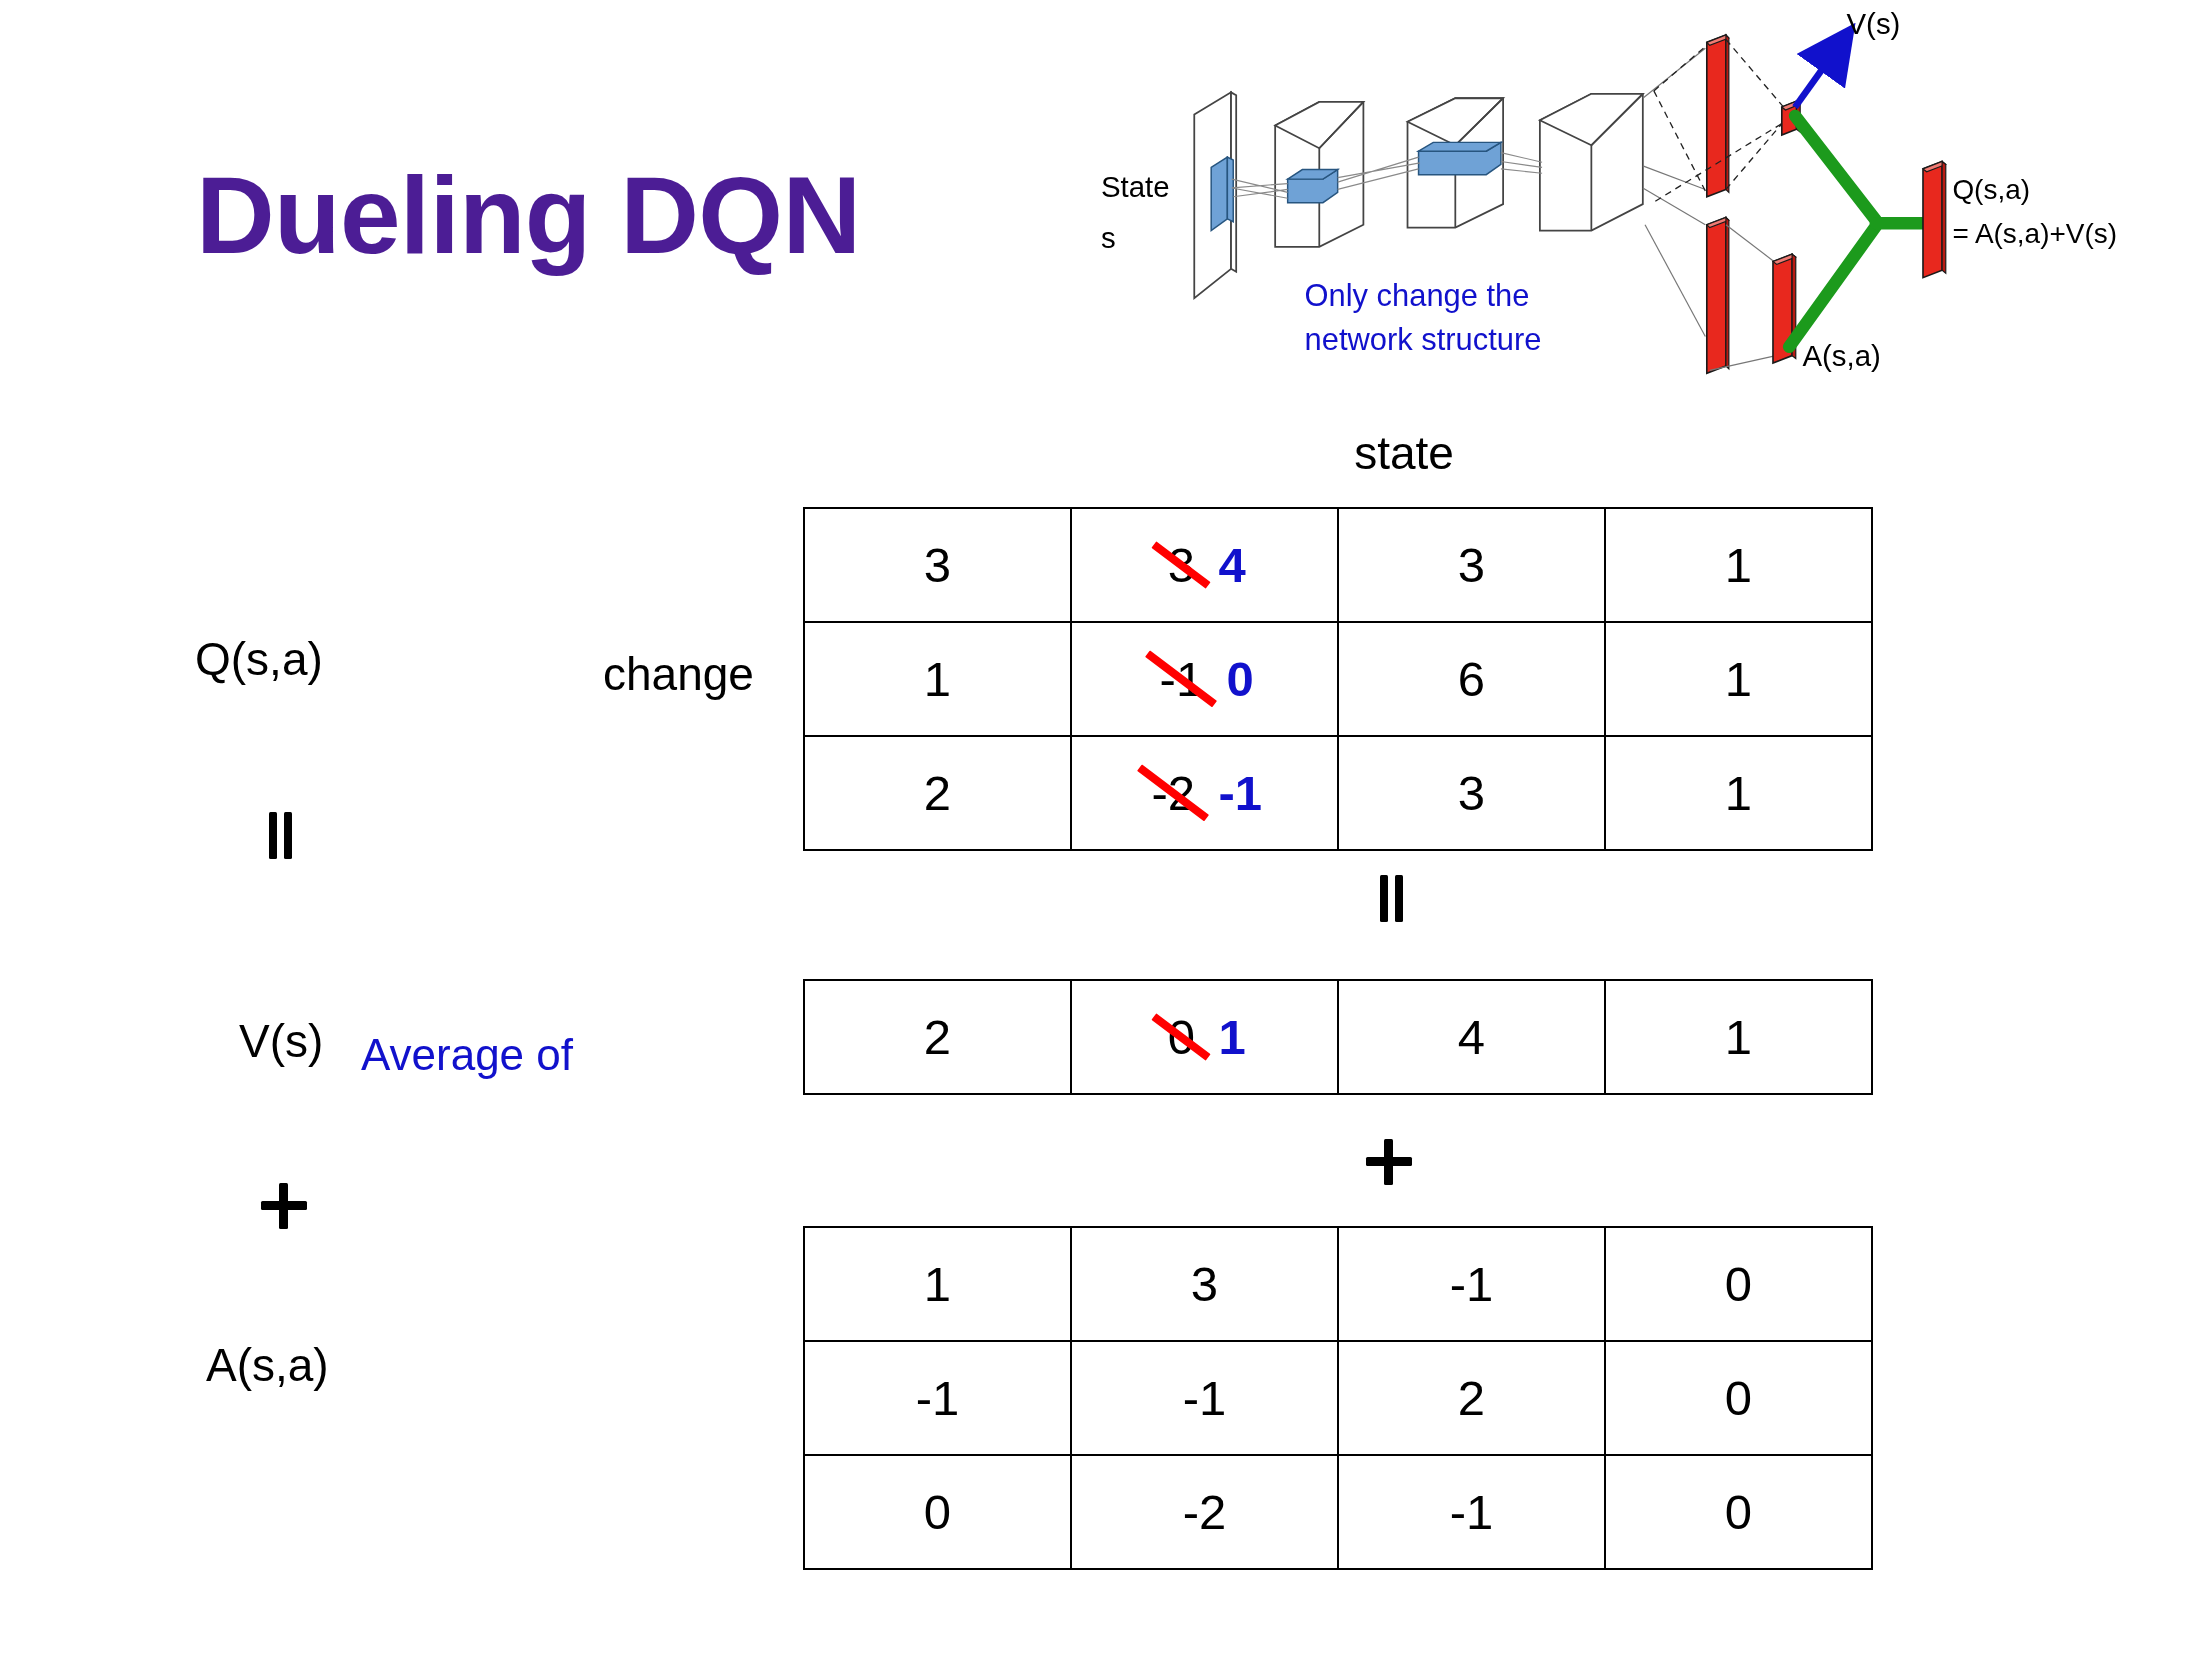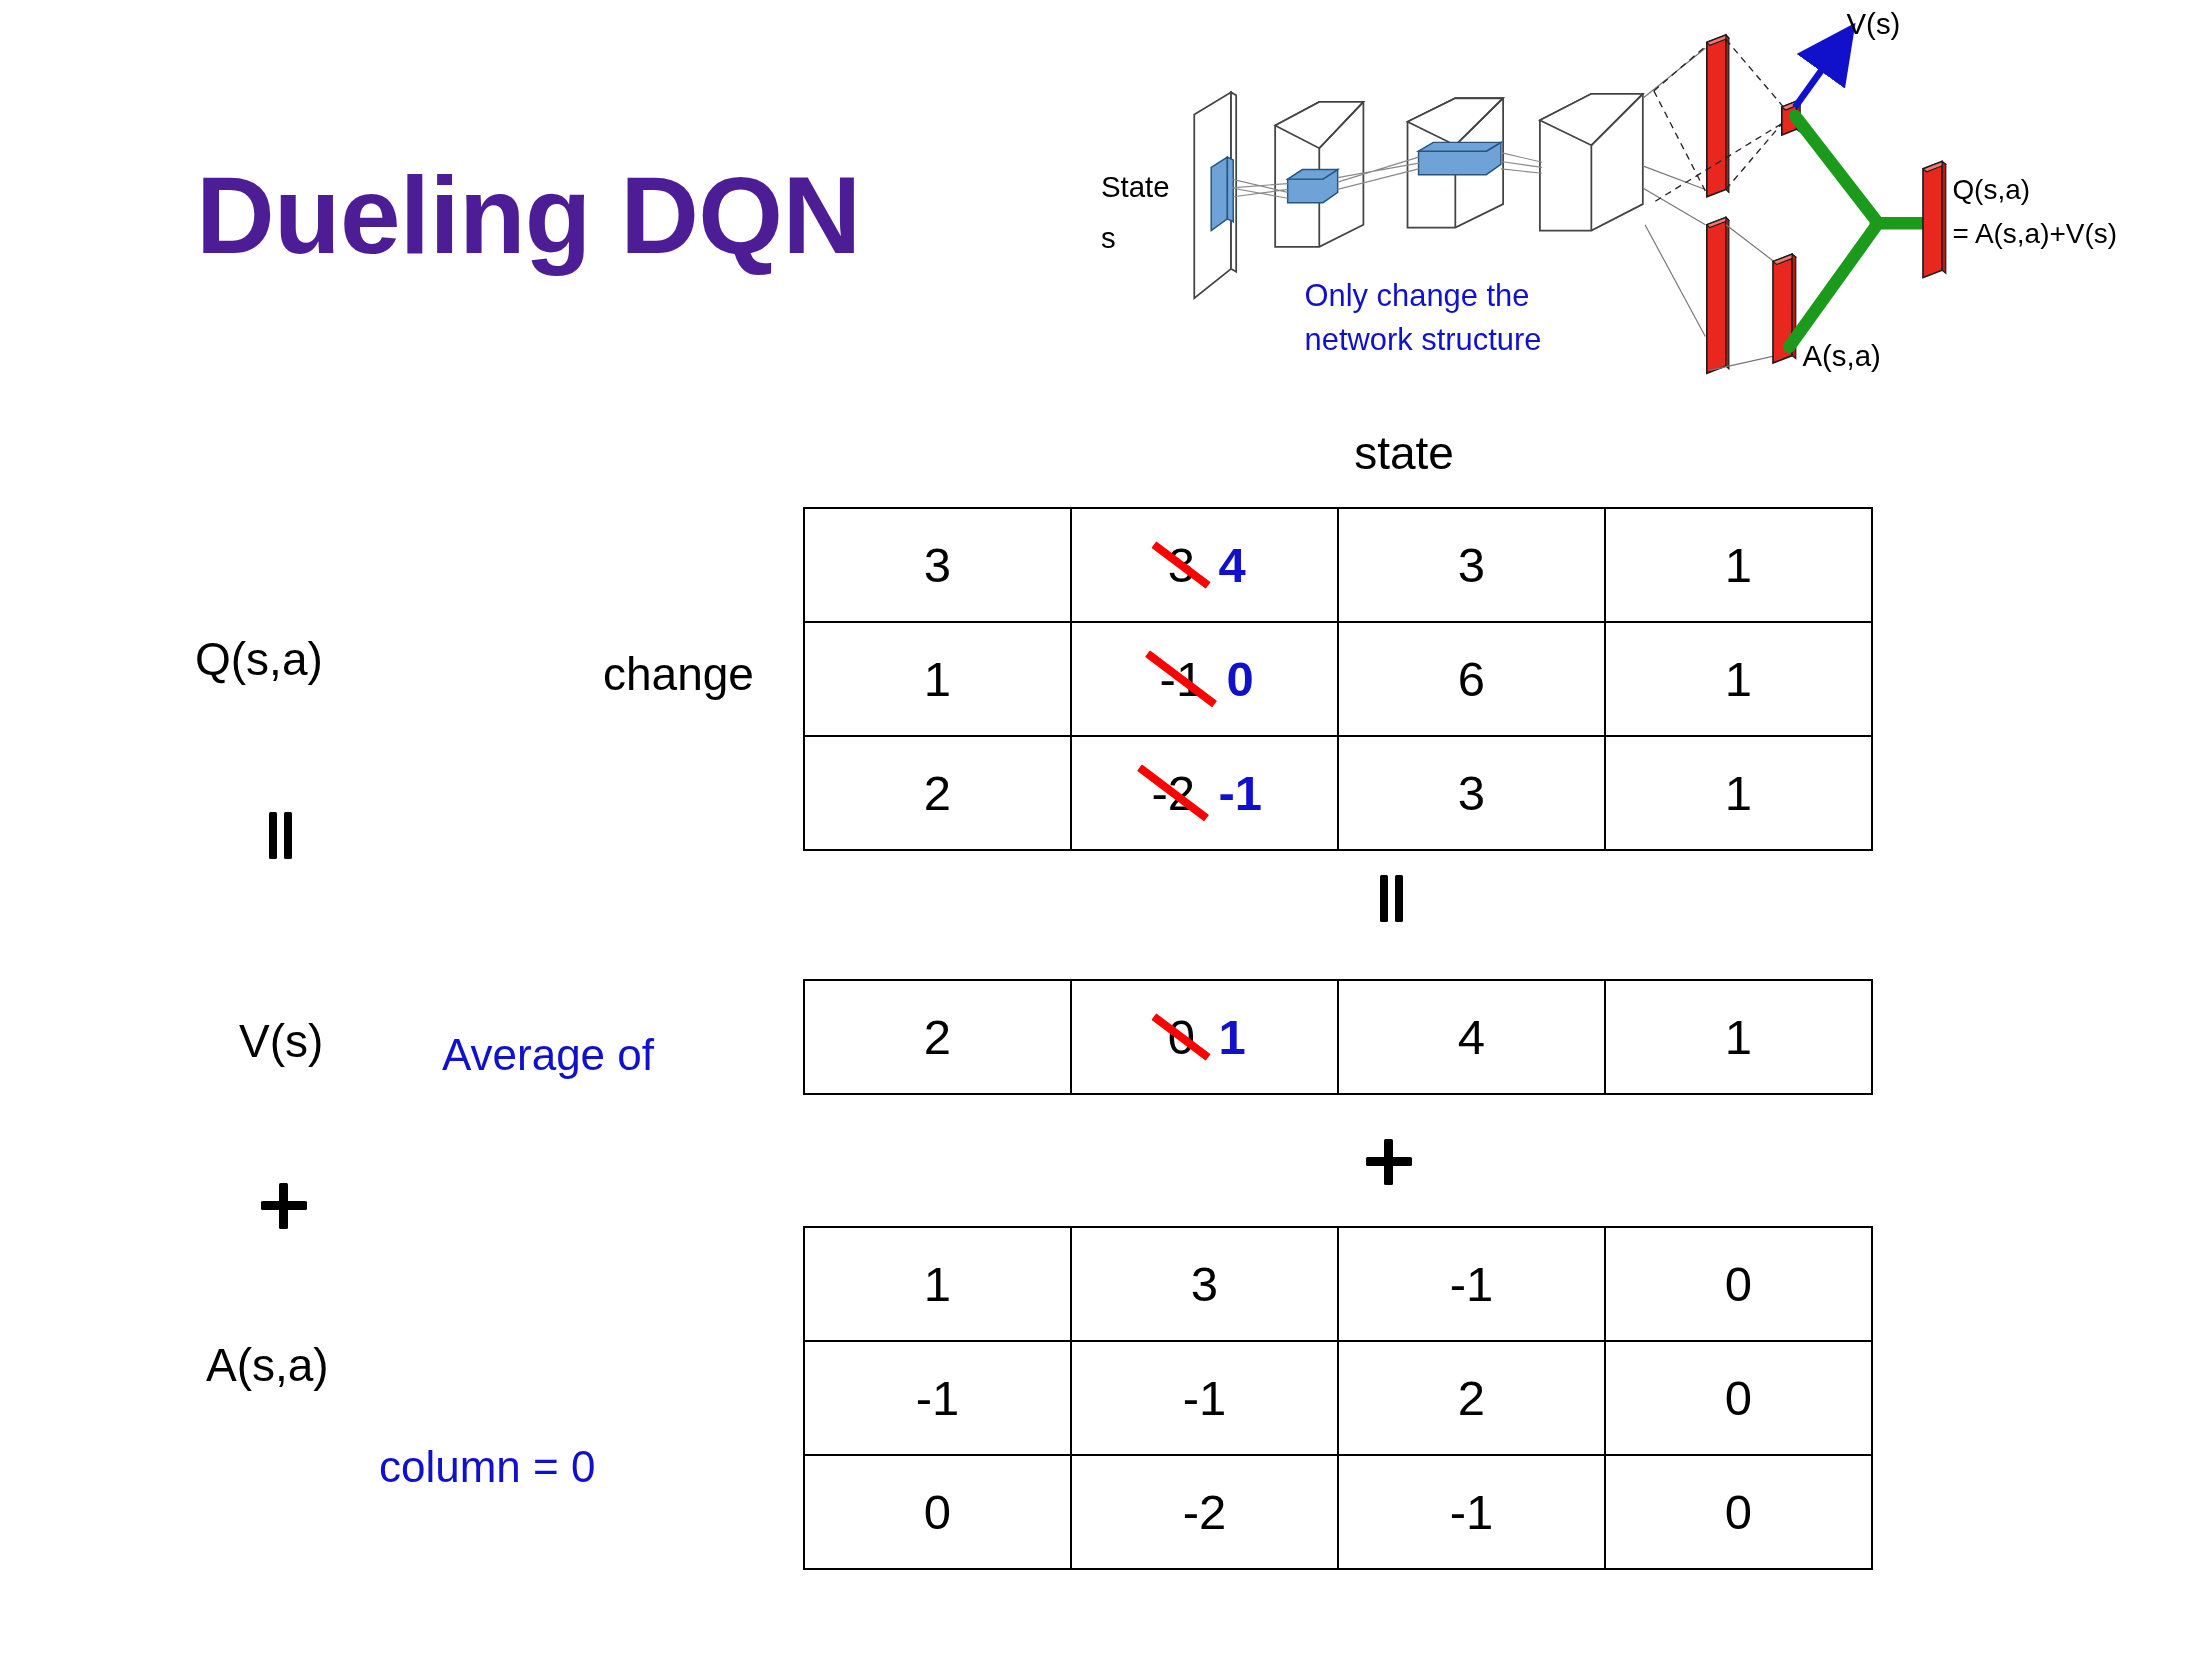--- a/index.html
+++ b/index.html
@@ -64,7 +64,7 @@
   #label-action{ left:603px;  top:647px;  }
   #eq-left     { left:265px;  top:812px; }
   #label-v     { left:239px;  top:1014px; }
-  #note-average{ left:379px;  top:1029px; width:338px;text-align:center; }
+  #note-average{ left:361px;  top:1029px; width:338px; }
   #plus-left   { left:261px;  top:1183px; }
   #label-a     { left:206px;  top:1338px; }
   #note-sum    { left:379px;  top:1441px; width:382px; }

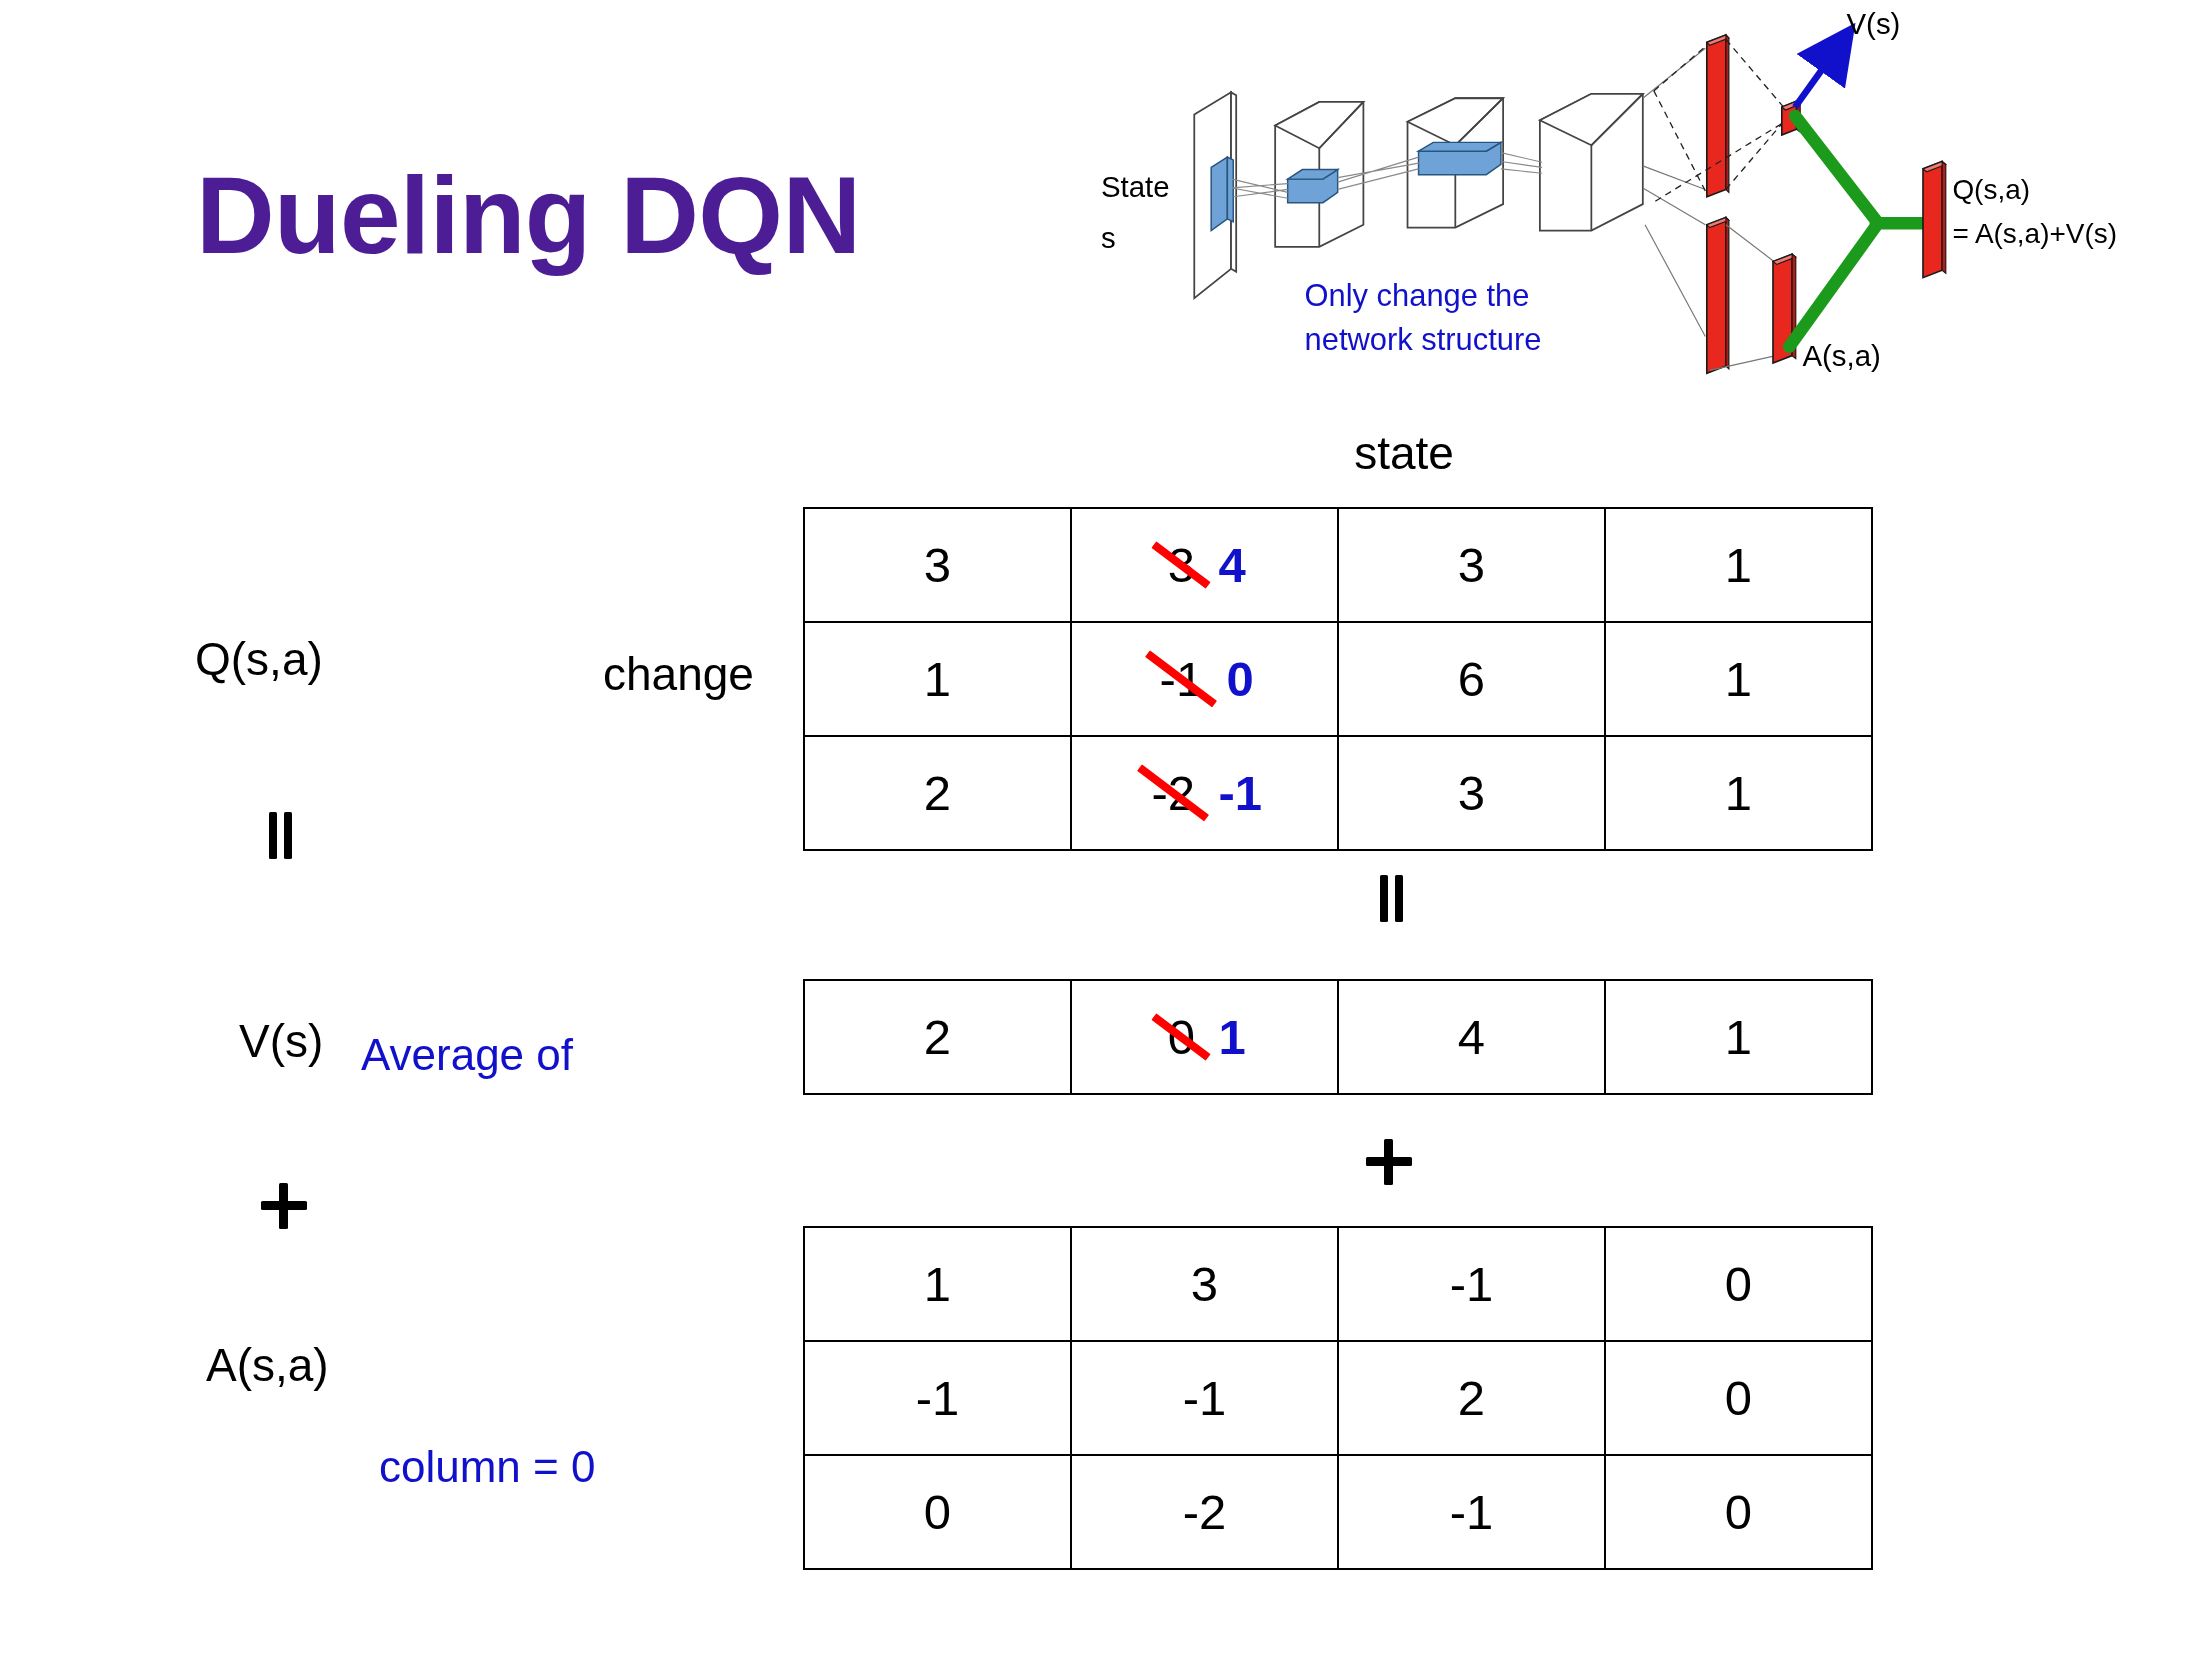--- a/index.html
+++ b/index.html
@@ -317,7 +317,6 @@
 <div class="abs lbl" id="label-a">A(s,a)</div>
 
 <div class="abs lbl-blue" id="note-sum">
-  <div>column = 0</div>
 </div>
 
 <div class="abs" id="eq-mid">

